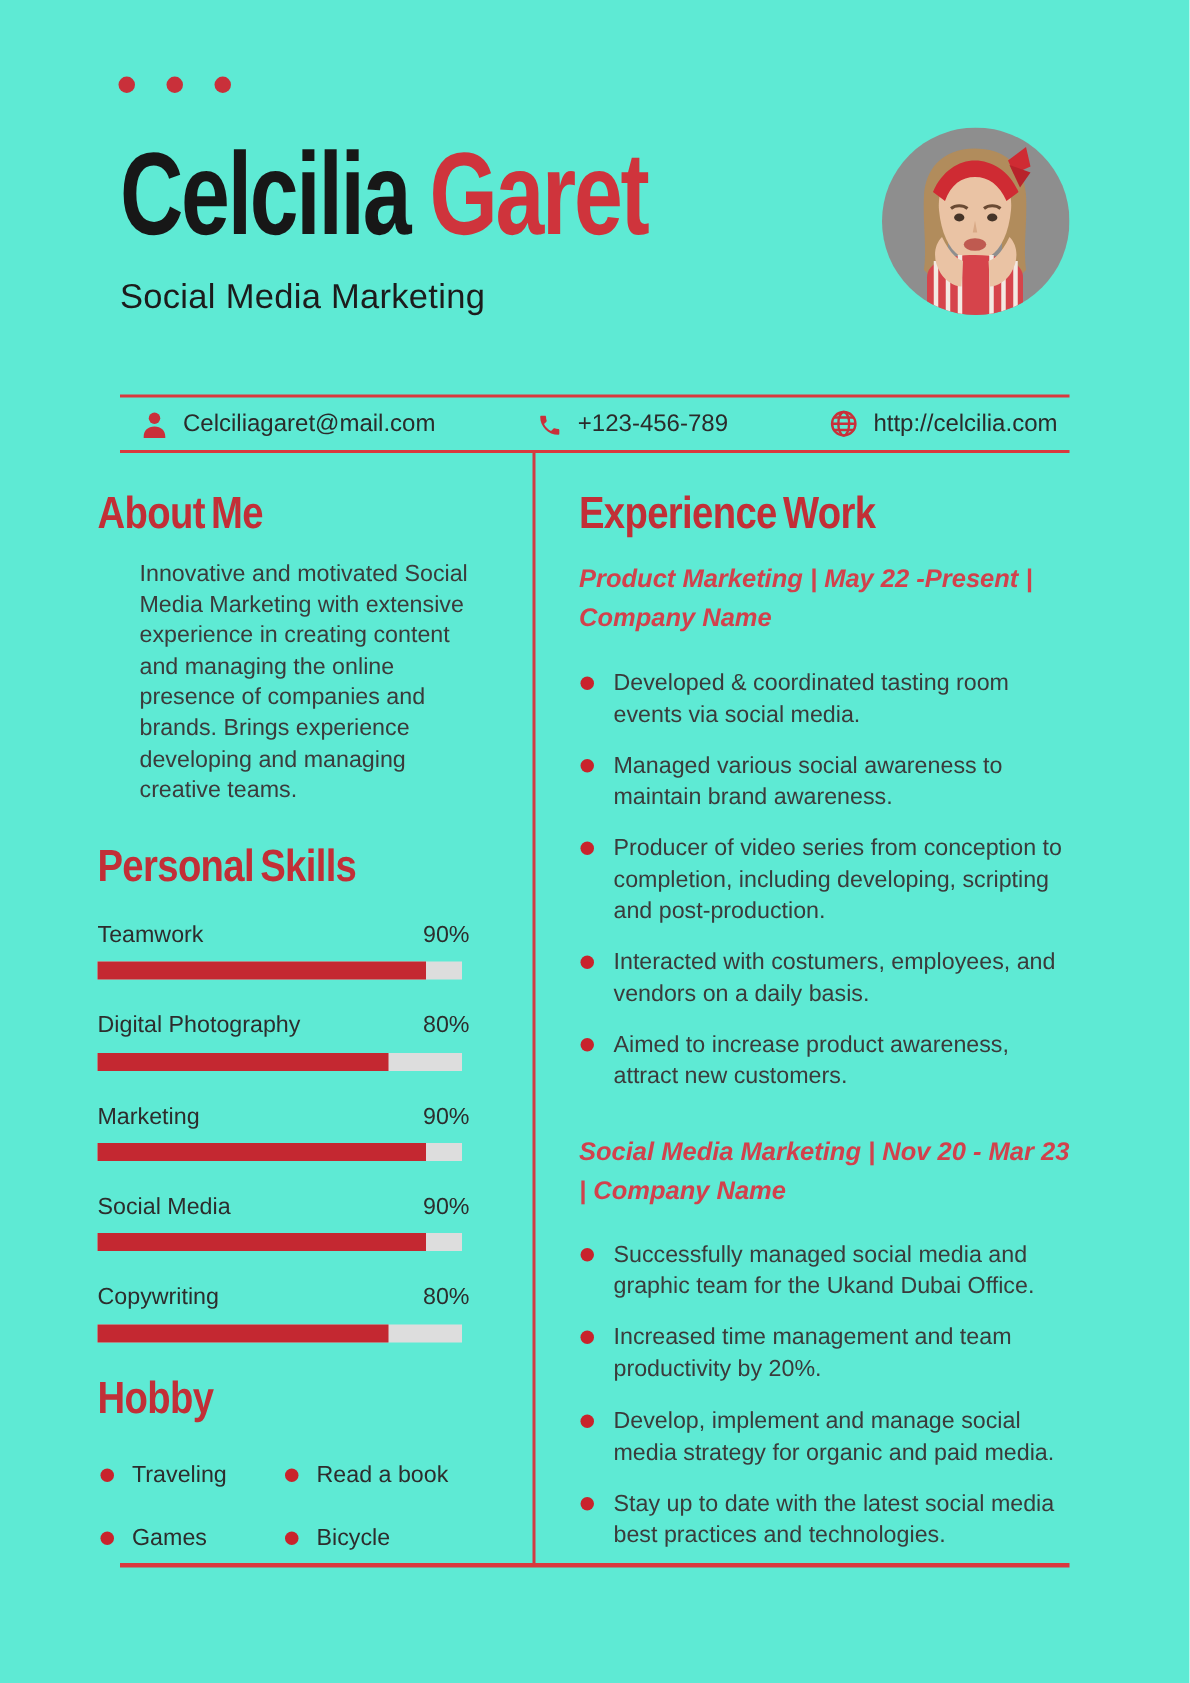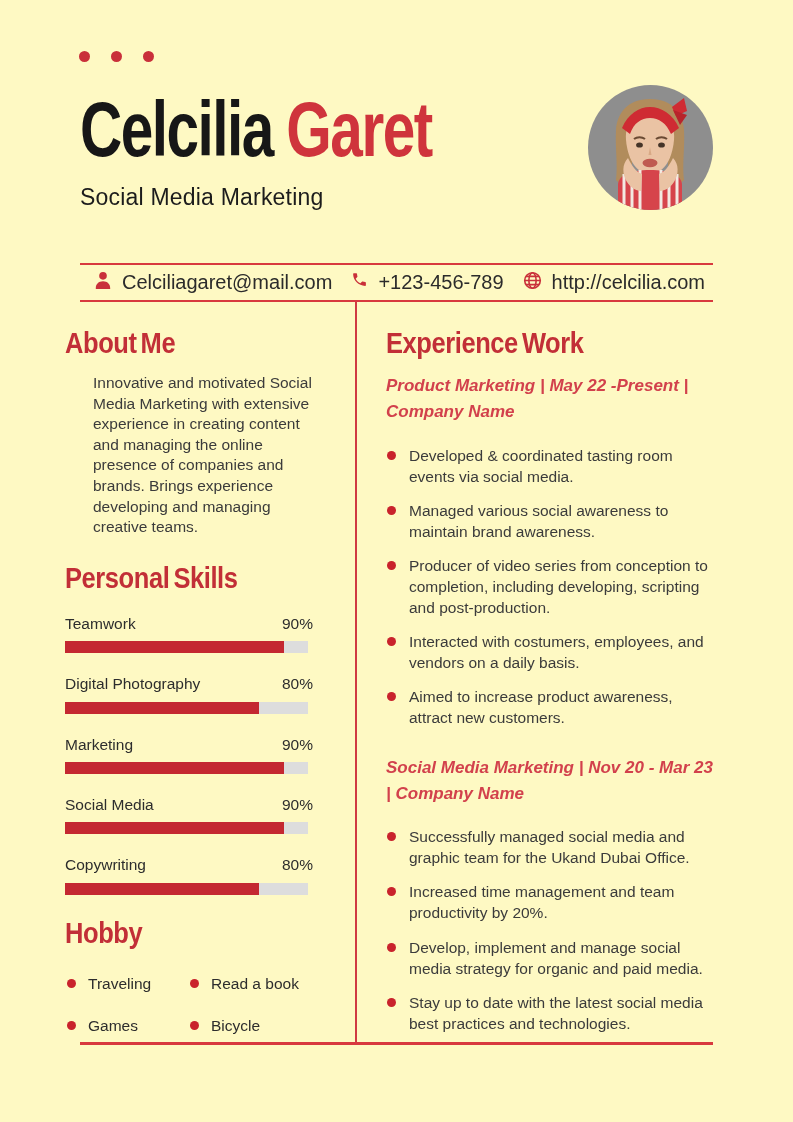--- a/index.html
+++ b/index.html
@@ -5,7 +5,7 @@
   * { margin:0; padding:0; box-sizing:border-box; }
   html,body { width:793px; height:1122px; background:#ffffff; overflow:hidden;
               font-family:"Liberation Sans", sans-serif; }
-  .page { position:relative; width:793px; height:1122px; background:#fef9c3; }
+  .page { position:relative; width:793px; height:1122px; background:#5eead4; }
 
   
   .dots { position:absolute; left:79px; top:51px; display:flex; gap:21px; }

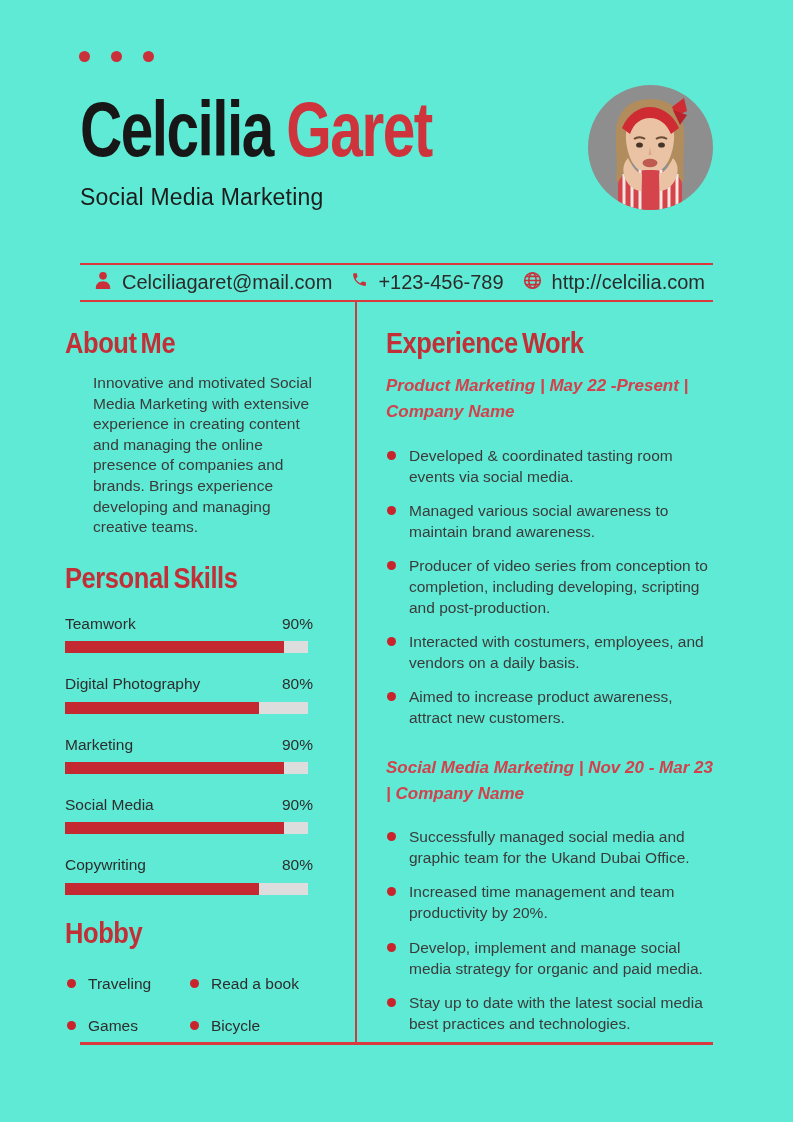--- a/index.html
+++ b/index.html
@@ -27,7 +27,7 @@
                 border-top:2.5px solid #d8393e; border-bottom:2.5px solid #d8393e;
                 display:flex; align-items:center; justify-content:space-between;
                 padding:0 8px 0 14px; }
-  .citem { display:flex; align-items:flex-start; gap:10px; font-size:20px; color:#2b2b2b; }
+  .citem { display:flex; align-items:flex-end; gap:10px; font-size:16px; color:#2b2b2b; }
   .citem svg { flex:0 0 auto; }
 
   

